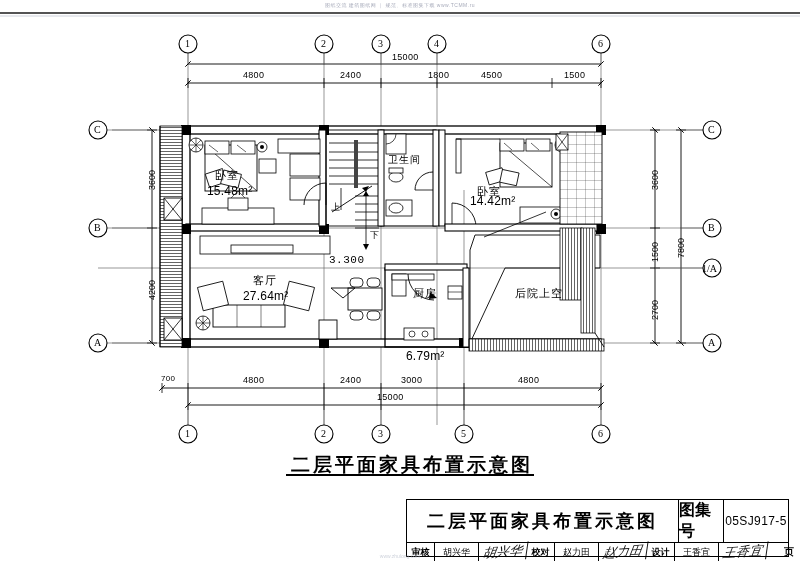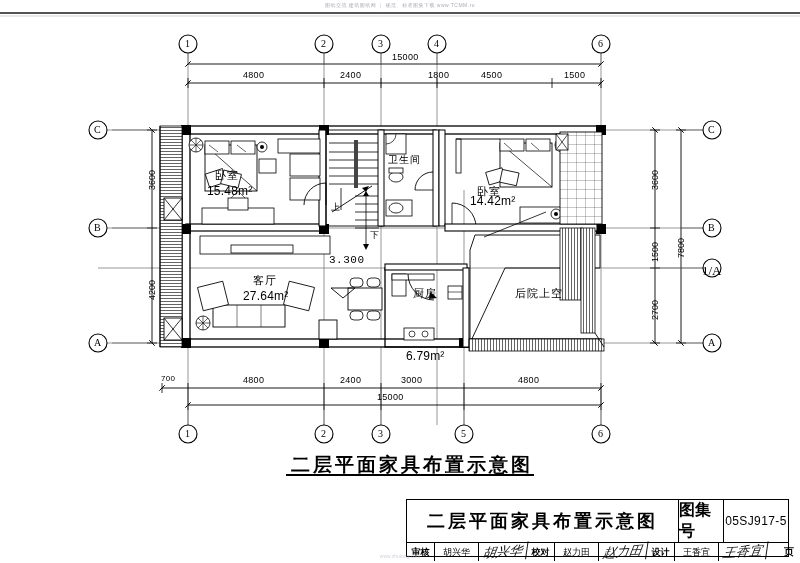--- a/index.html
+++ b/index.html
@@ -535,7 +535,7 @@
 
   <div class="txt grid-label" style="left:708px; top:125px;">C</div>
   <div class="txt grid-label" style="left:708px; top:223px;">B</div>
-  <div class="txt grid-label" style="left:702px; top:264px; font-size:13px;text-align:center;">1/A</div>
+  <div class="txt grid-label" style="left:702px; top:264px; font-size:10px;text-align:center;">1/A</div>
   <div class="txt grid-label" style="left:708px; top:338px;">A</div>
 
   <div class="txt dim" style="left:243px; top:71px;">4800</div>

